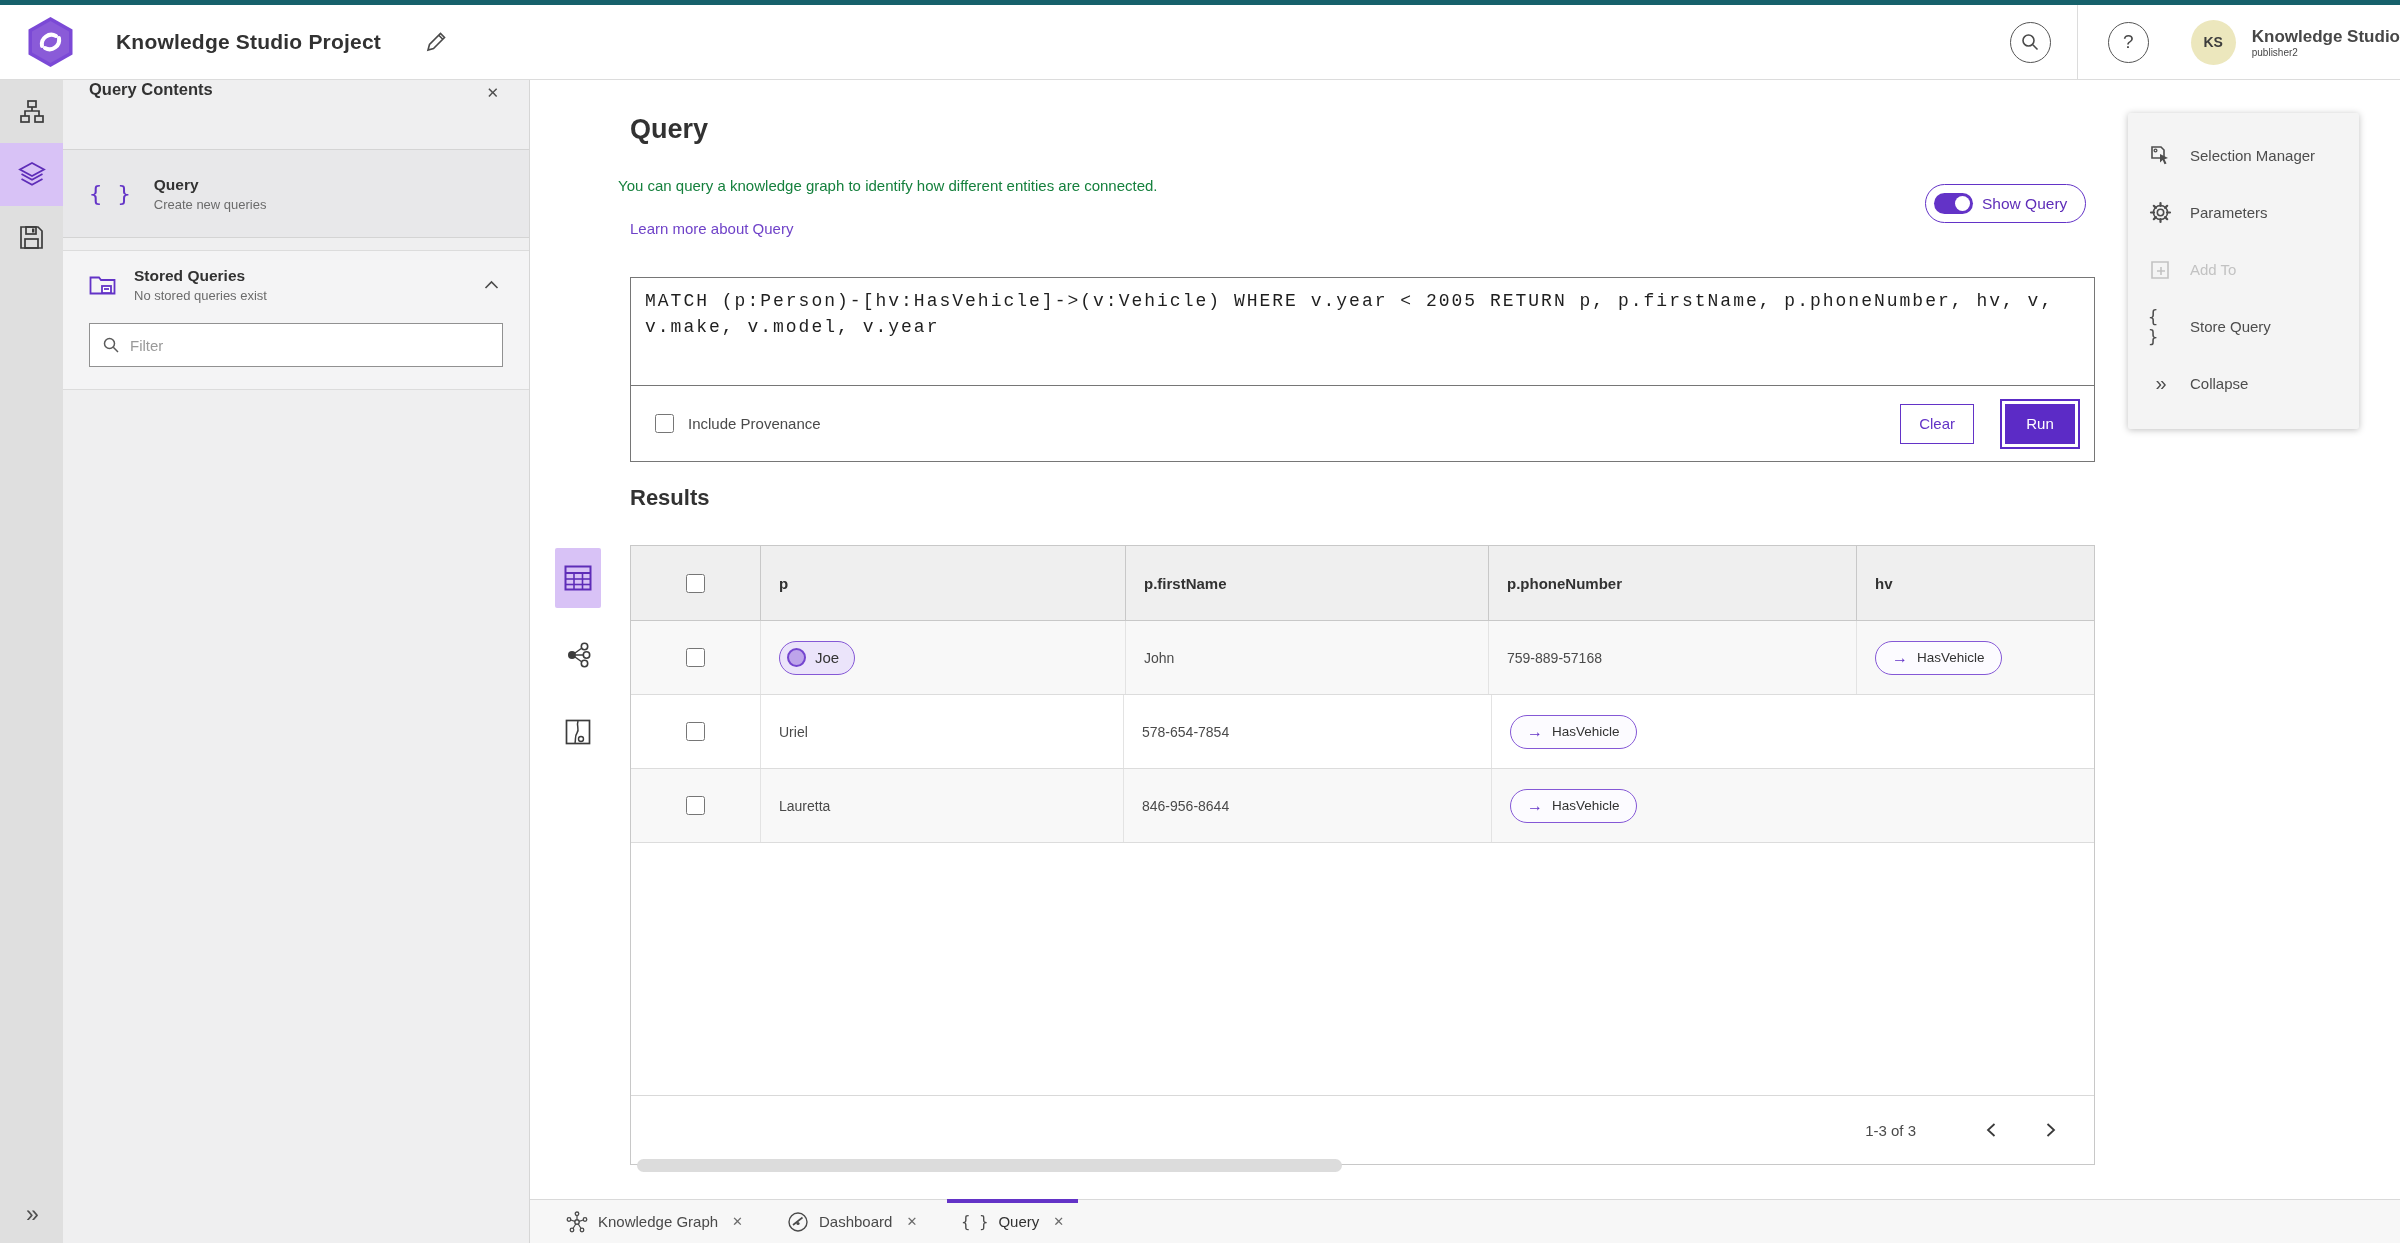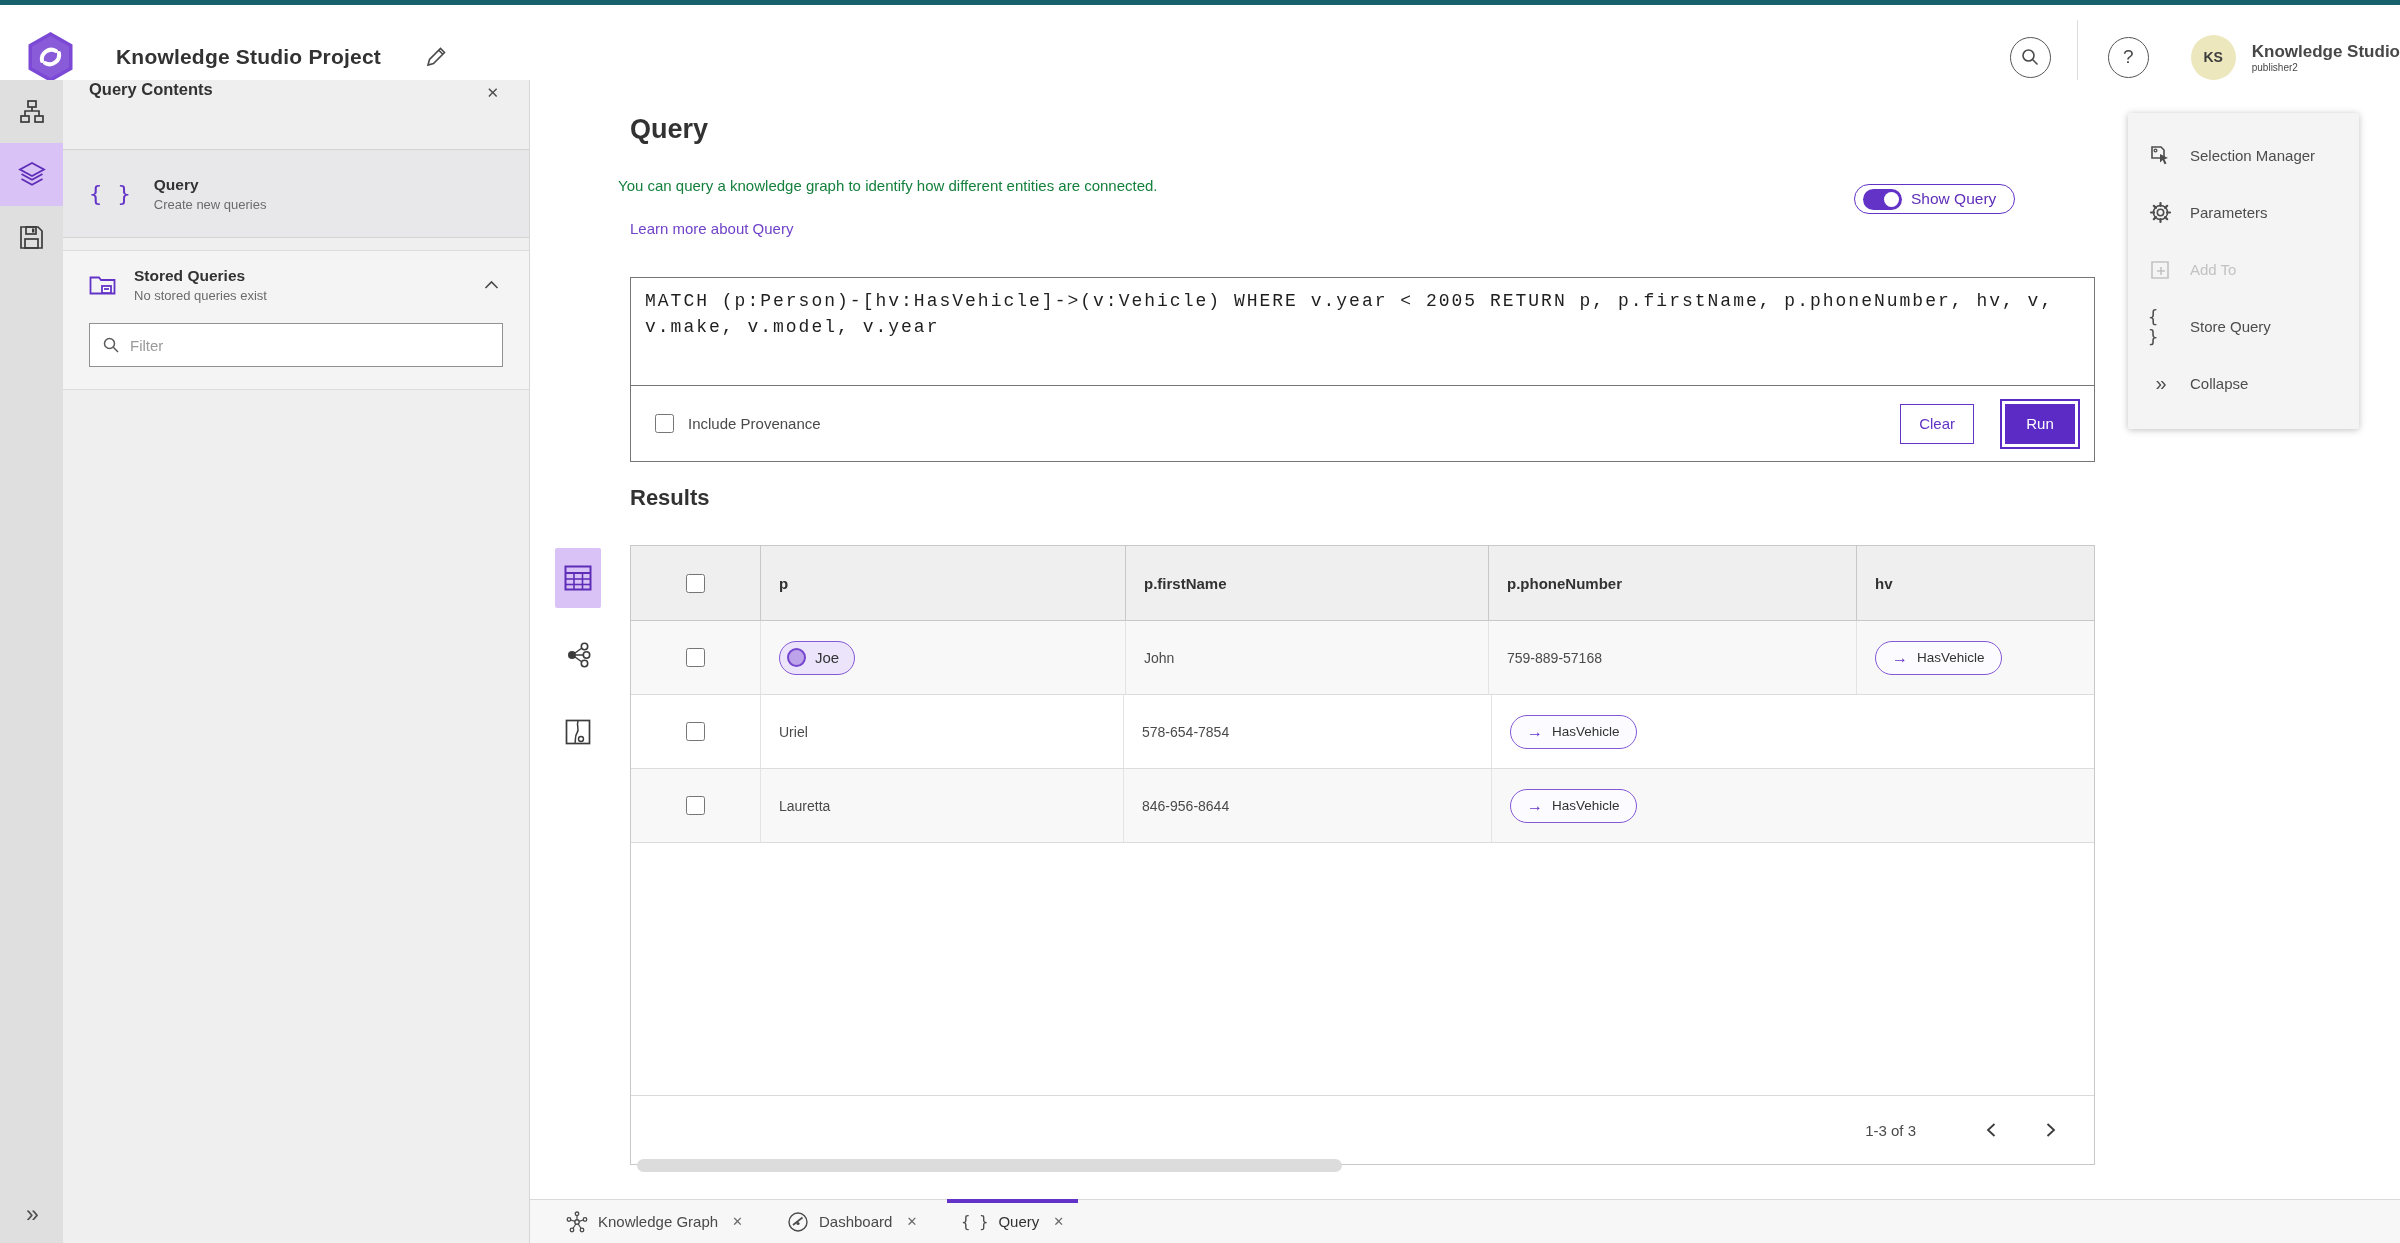--- a/index.html
+++ b/index.html
@@ -10,7 +10,7 @@
 
   
   .top-strip { position:absolute; left:0; top:0; width:2400px; height:5px; background:#16616b; }
-  .header { position:absolute; left:0; top:20px; width:2400px; height:75px; background:#fff;
+  .header { position:absolute; left:0; top:5px; width:2400px; height:75px; background:#fff;
             border-bottom:1px solid #dcdcdc; display:flex; align-items:center; }
   .logo { width:47px; height:52px; margin-left:27px; flex:0 0 auto; }
   .app-title { font-size:21px; font-weight:600; color:#323232; margin-left:42px; letter-spacing:.2px; }

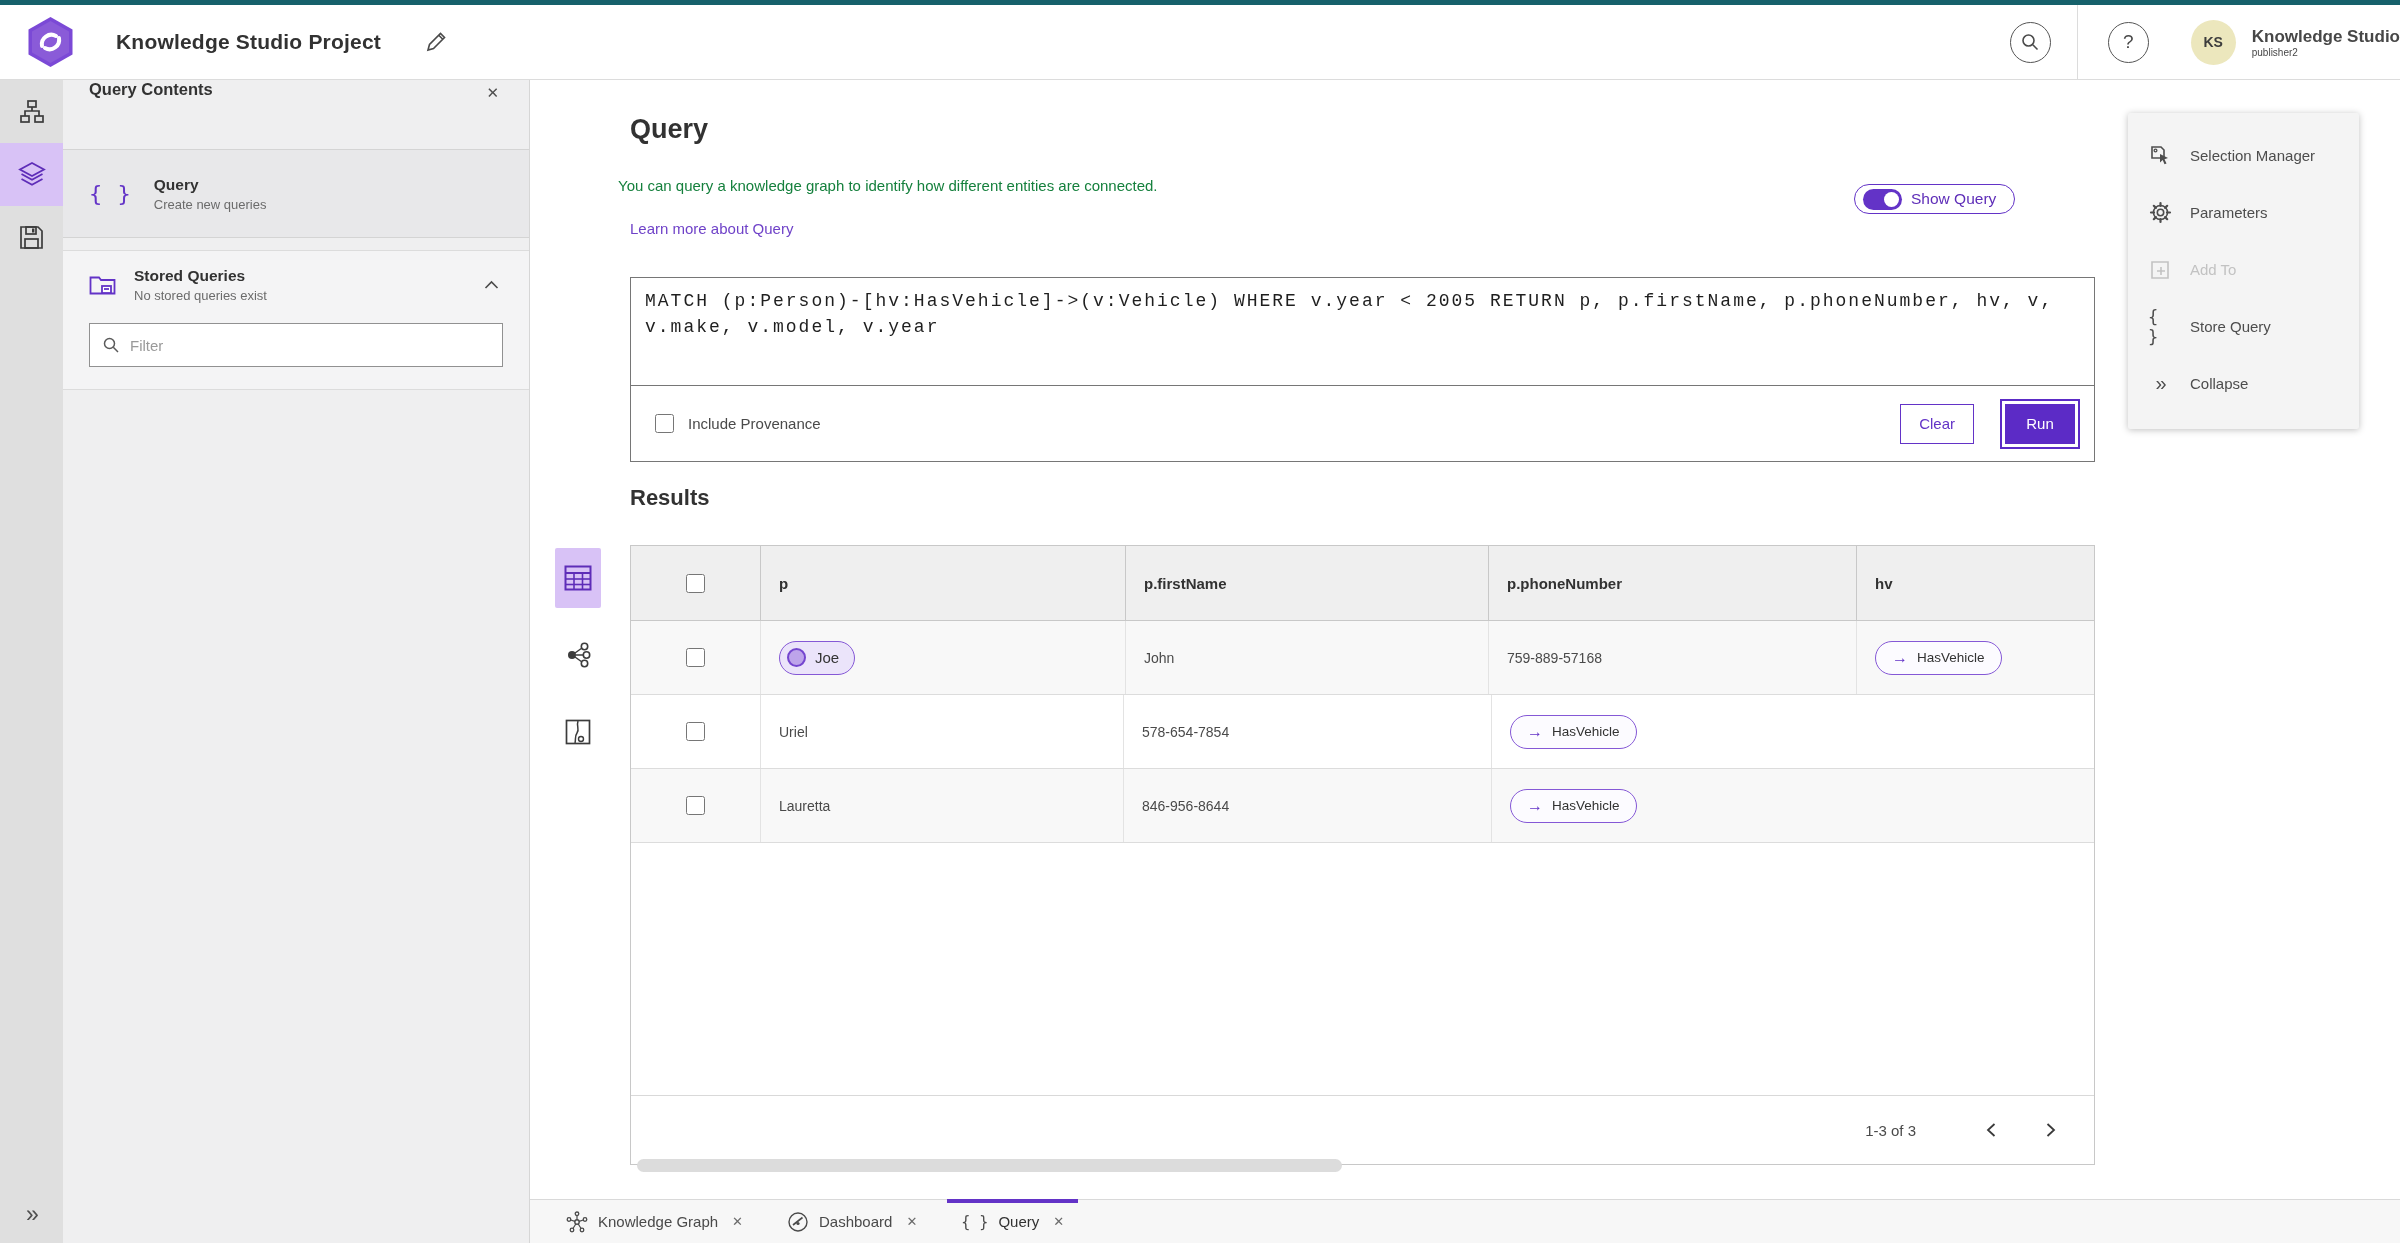--- a/index.html
+++ b/index.html
@@ -63,7 +63,7 @@
   .page-title { position:absolute; left:100px; top:34px; font-size:27px; font-weight:700; color:#323232; }
   .page-desc { position:absolute; left:88px; top:97px; font-size:15px; color:#15803d; }
   .learn-link { position:absolute; left:100px; top:140px; font-size:15px; color:#6f42c8; cursor:pointer; }
-  .show-query { position:absolute; left:1324px; top:104px; height:30px; padding:0 18px 0 8px;
+  .show-query { position:absolute; left:1395px; top:104px; height:39px; padding:0 18px 0 8px;
                 border:1px solid #6333c7; border-radius:20px; background:#fff;
                 display:flex; align-items:center; gap:9px; cursor:pointer; }
   .switch { width:39px; height:21px; background:#6333c7; border-radius:11px; position:relative; }

